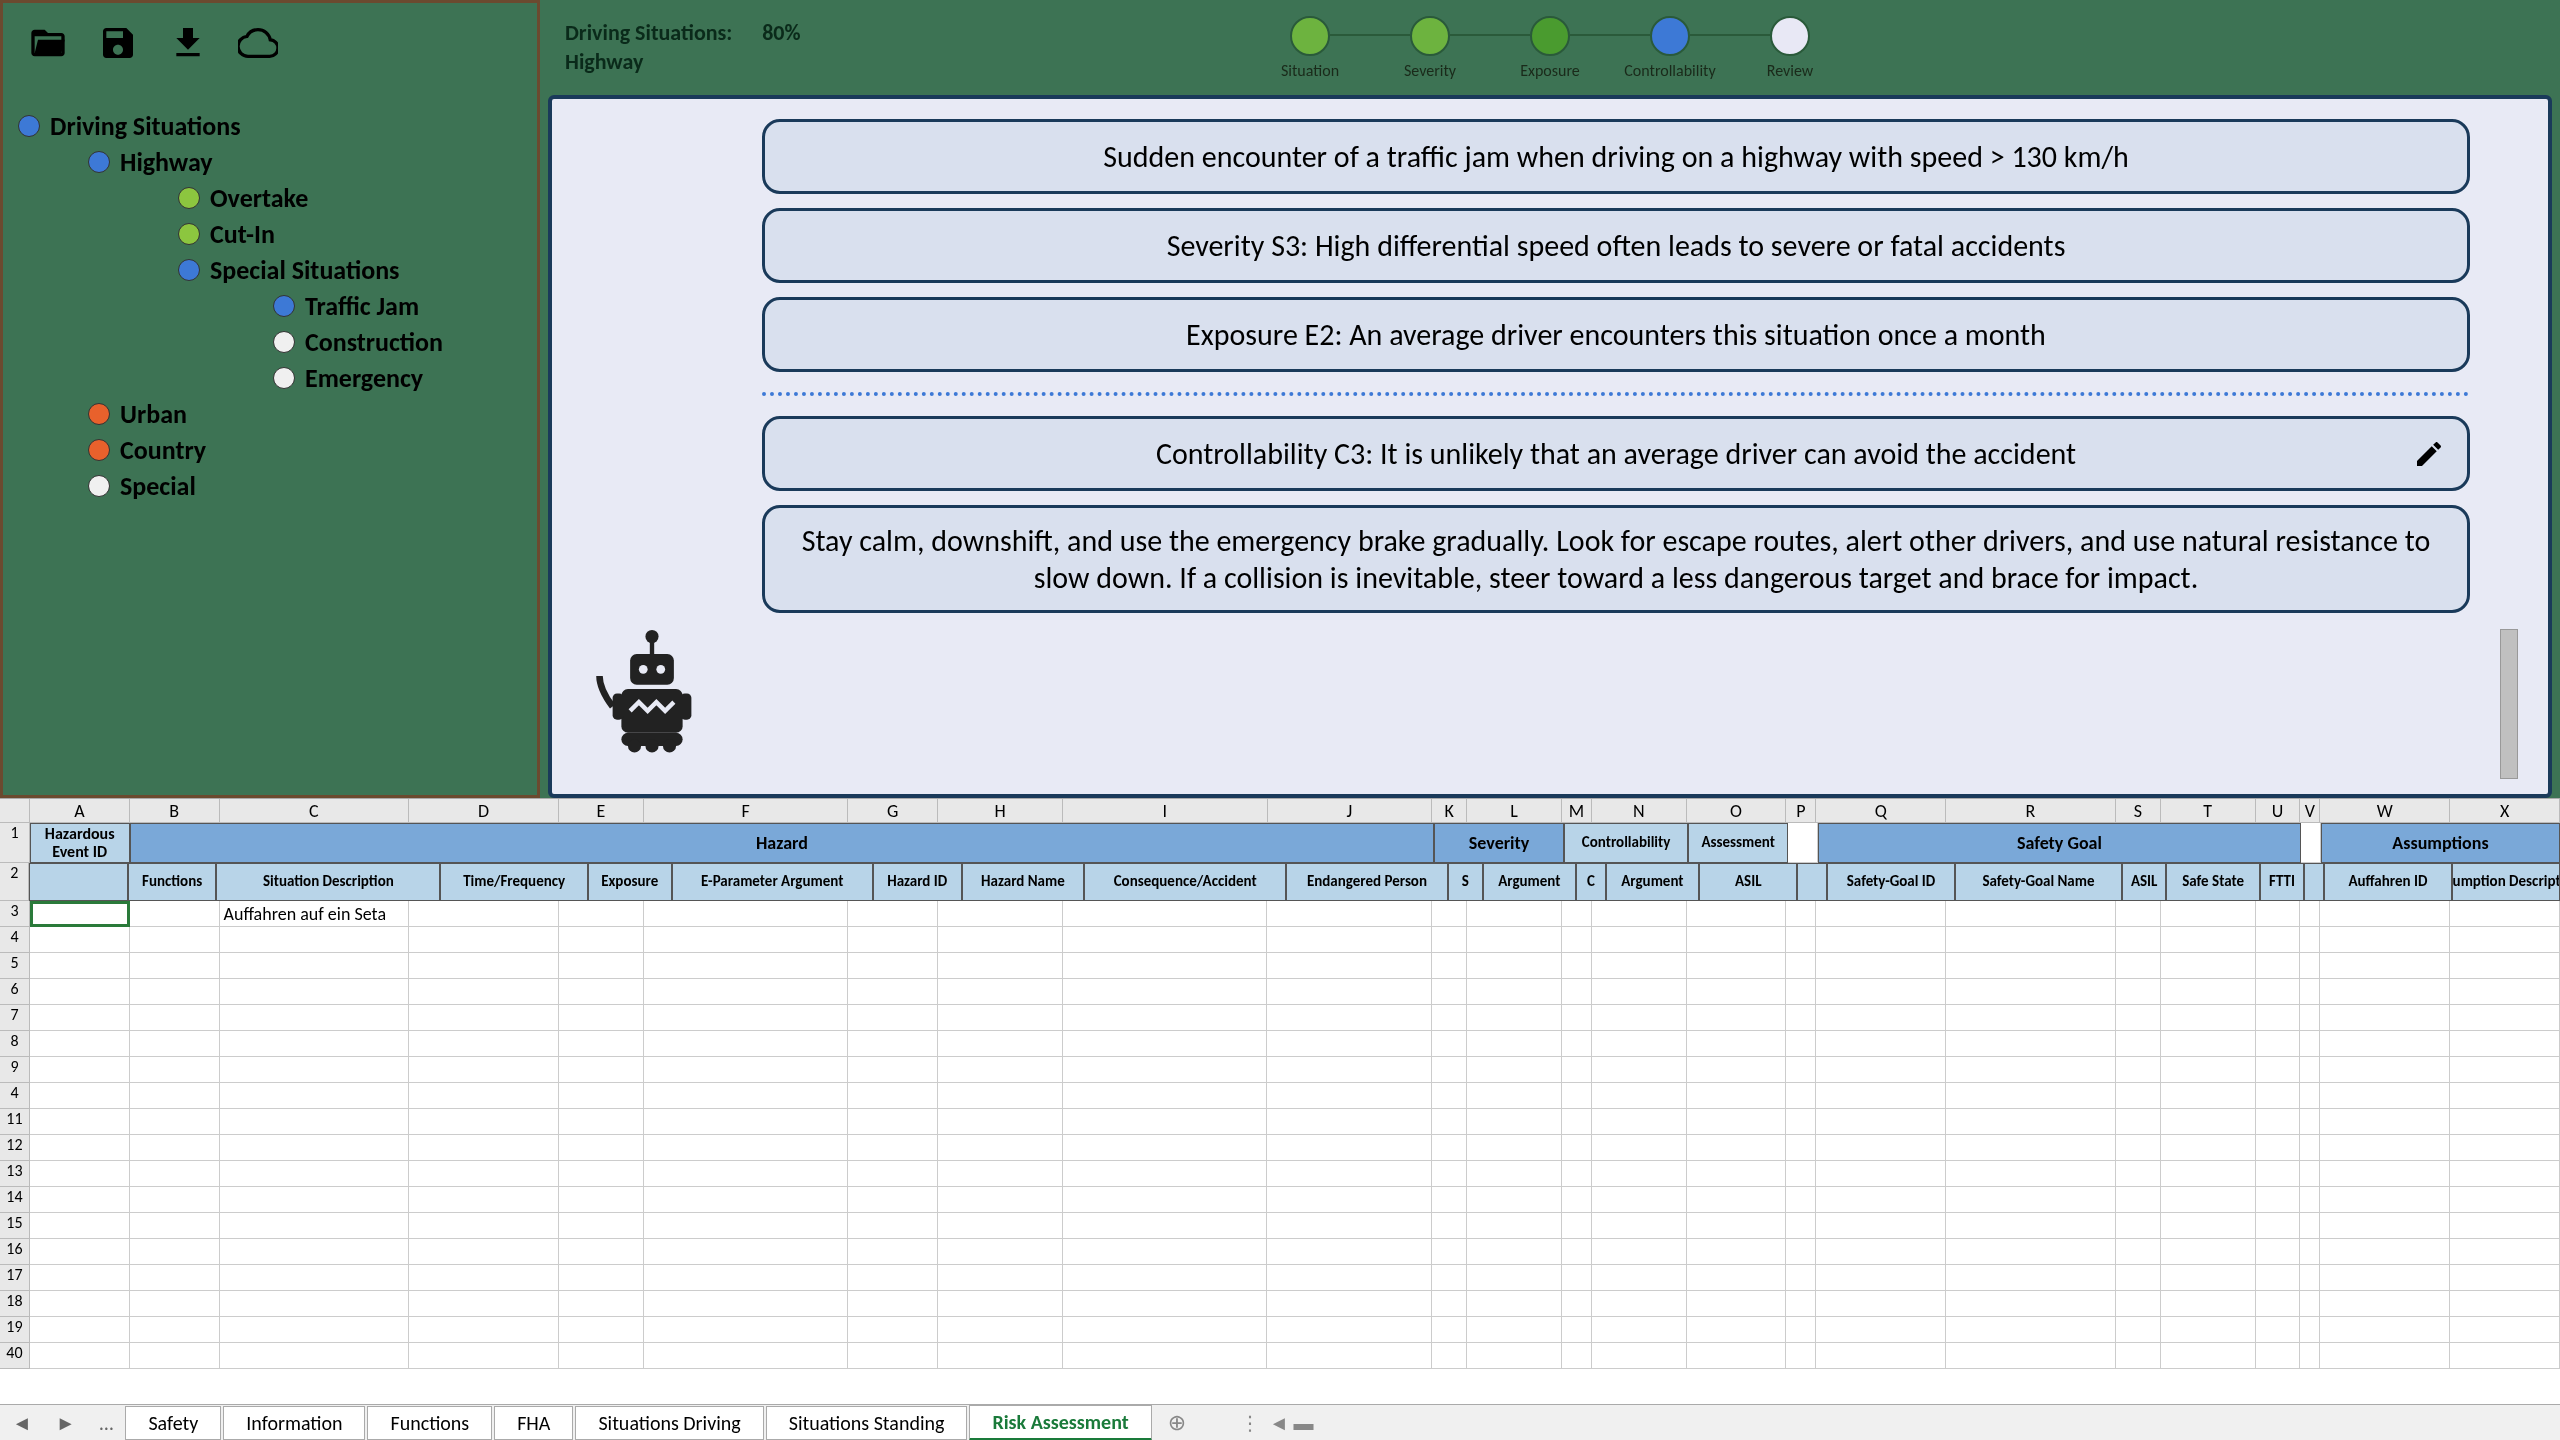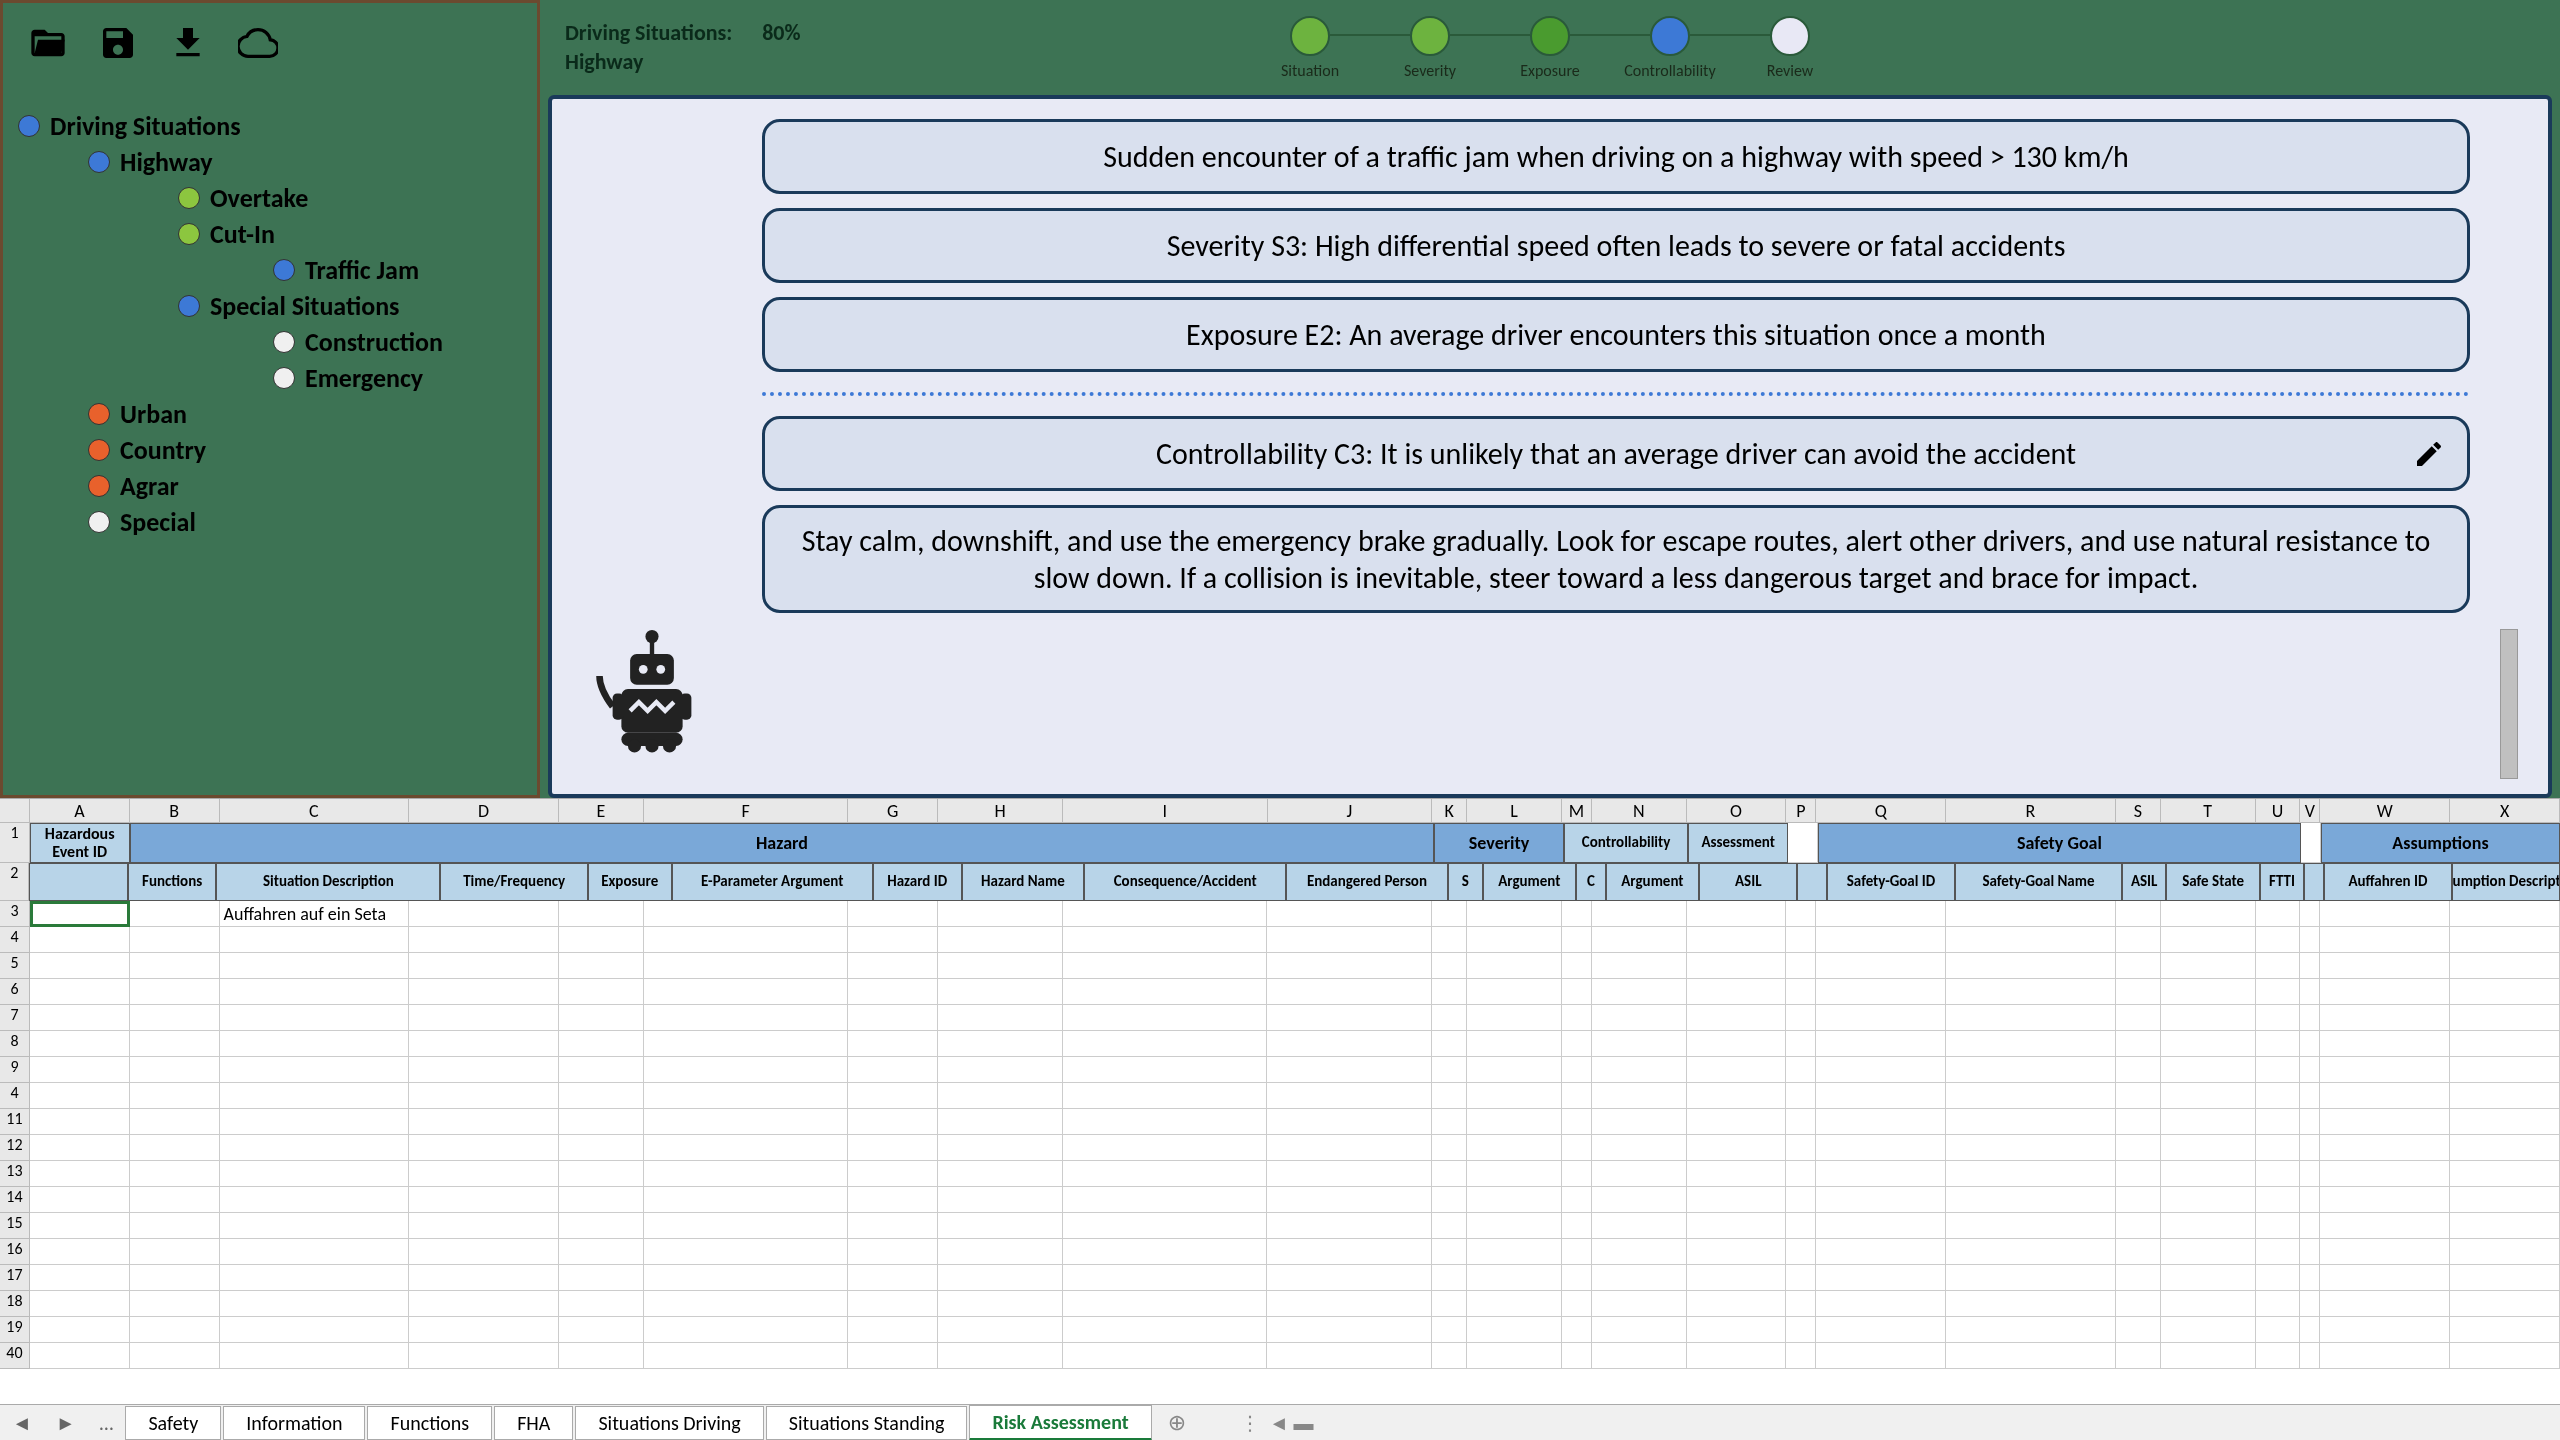--- a/index.html
+++ b/index.html
@@ -119,13 +119,13 @@
           <span class="tree-bullet bullet-lightgreen"></span>
           <span>Cut-In</span>
         </div>
+        <div class="tree-node indent-2">
+          <span class="tree-bullet bullet-blue2"></span>
+          <span>Special Situations</span>
+        </div>
         <div class="tree-node indent-3">
           <span class="tree-bullet bullet-blue2"></span>
           <span>Traffic Jam</span>
-        </div>
-        <div class="tree-node indent-2">
-          <span class="tree-bullet bullet-blue2"></span>
-          <span>Special Situations</span>
         </div>
         <div class="tree-node indent-3">
           <span class="tree-bullet bullet-white"></span>

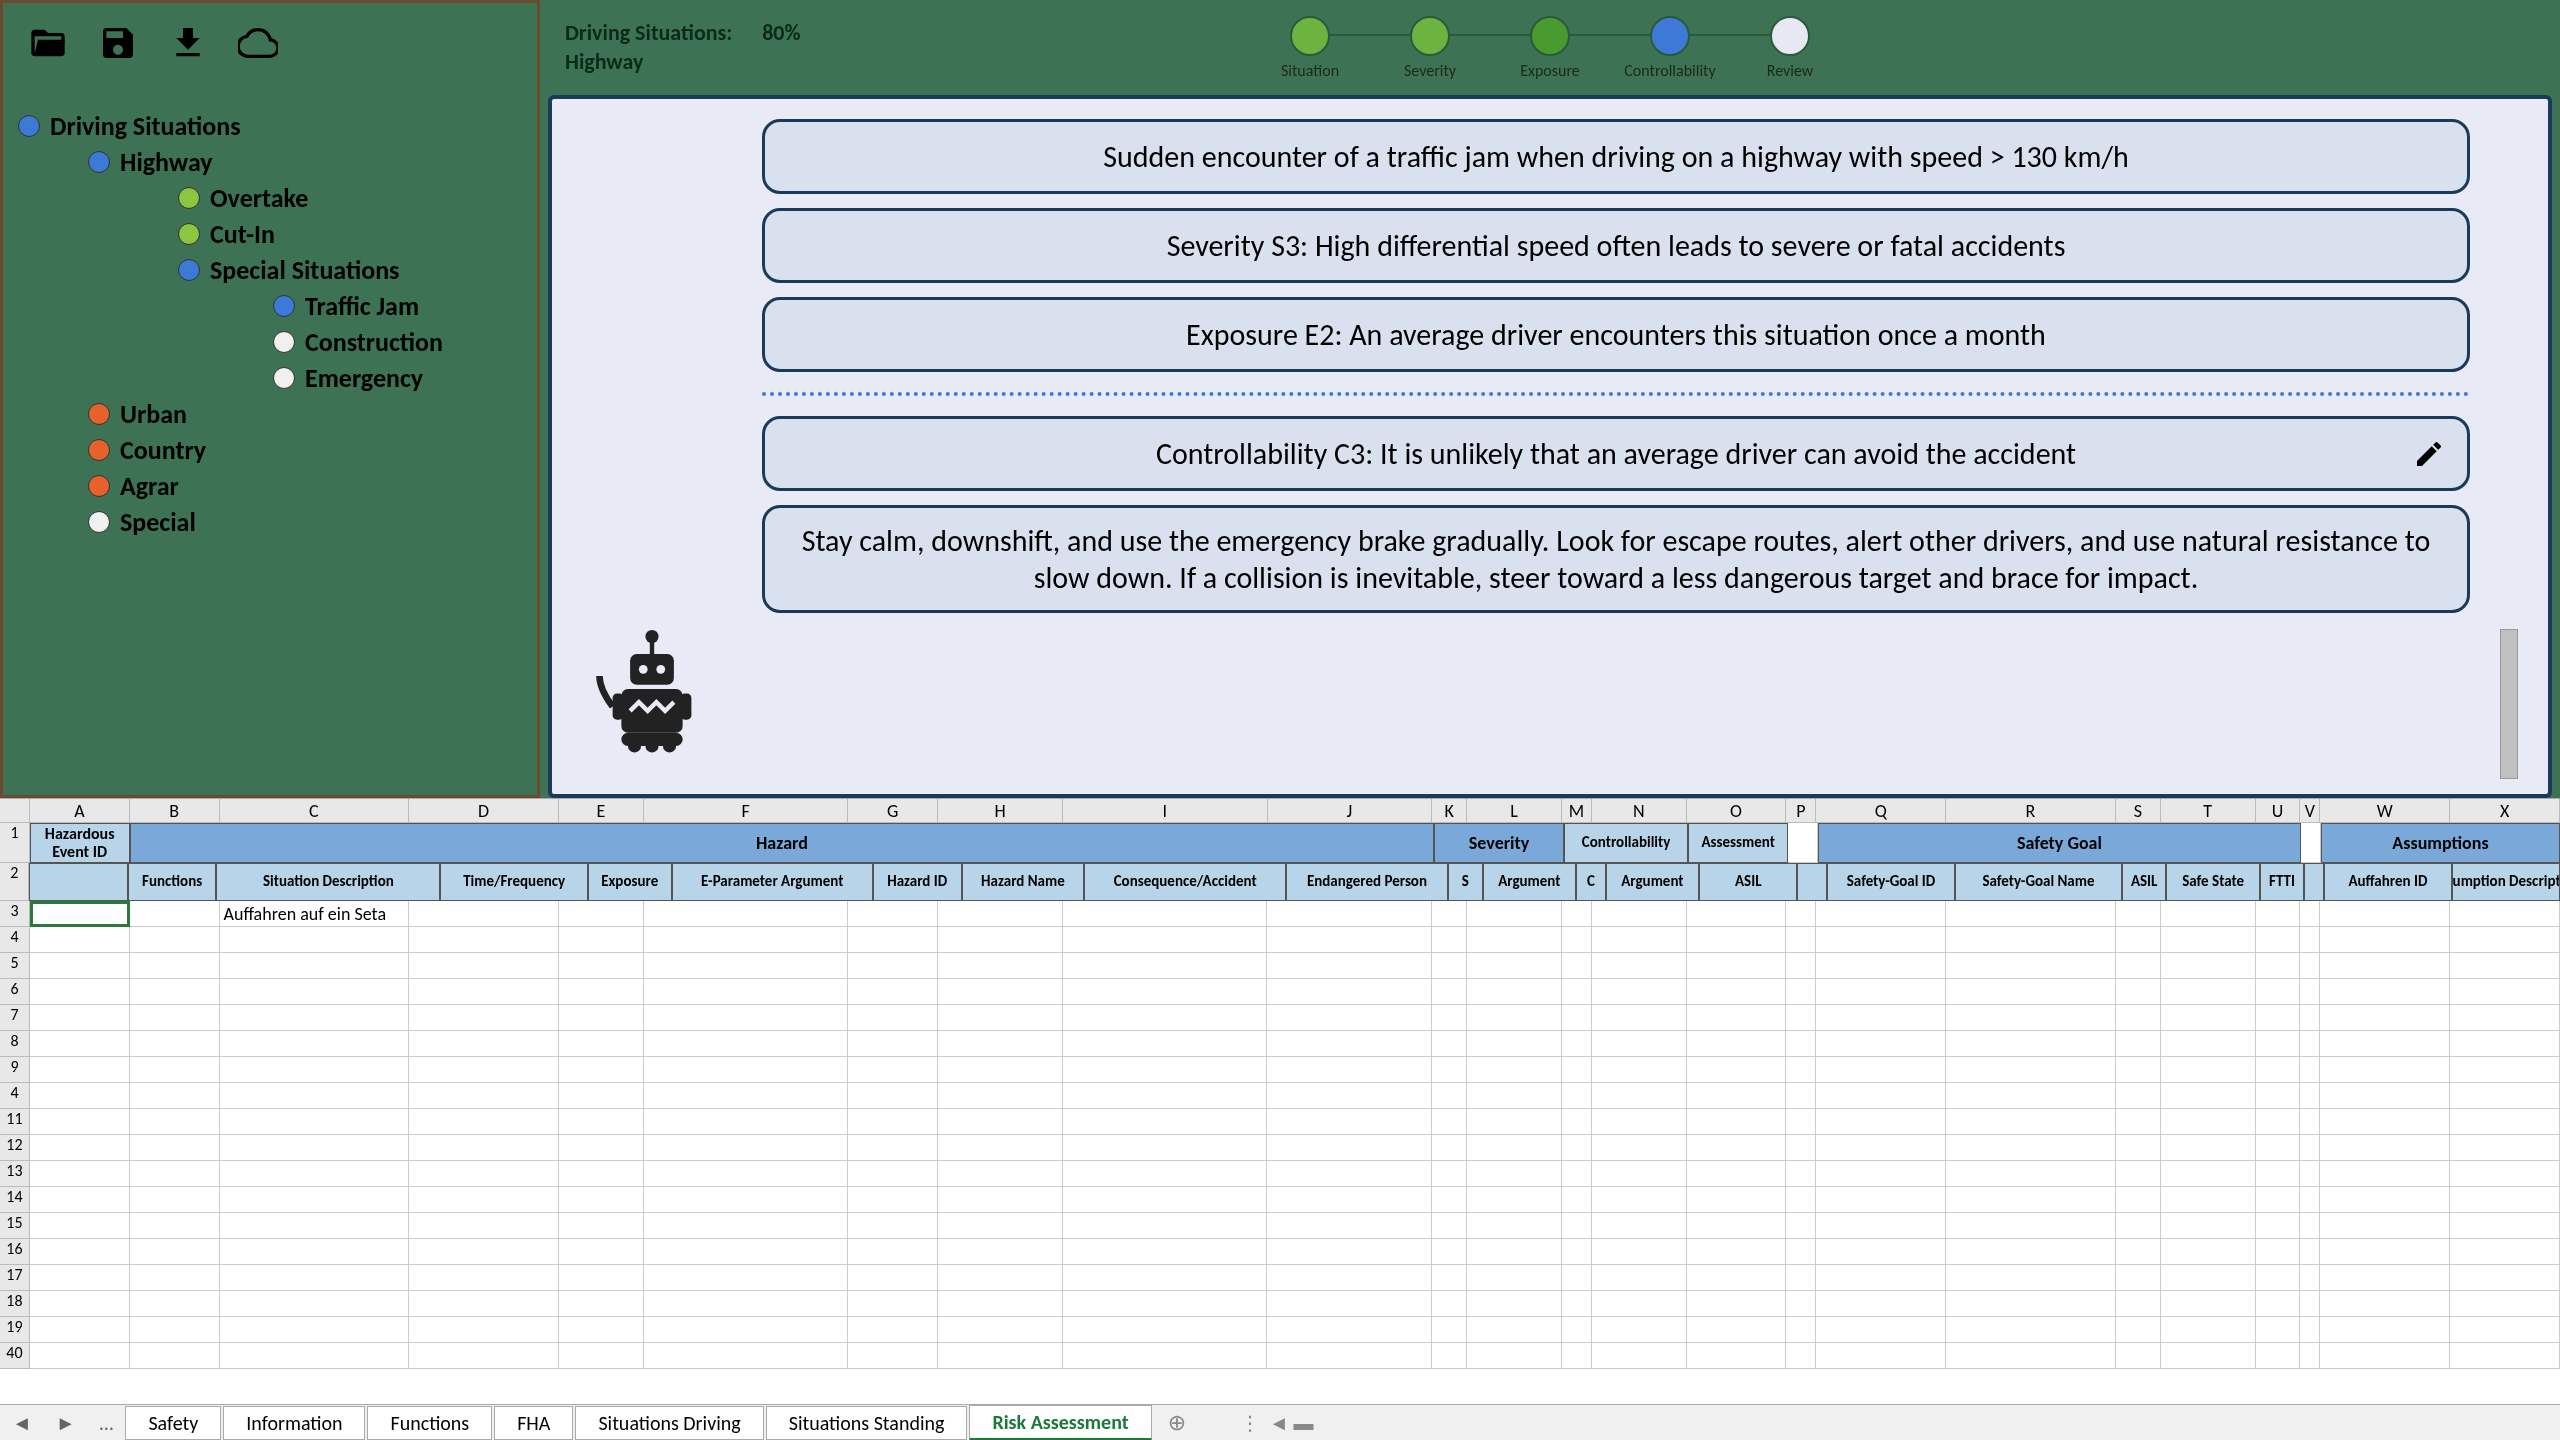--- a/index.html
+++ b/index.html
@@ -142,10 +142,6 @@
         <div class="tree-node indent-1">
           <span class="tree-bullet bullet-orange"></span>
           <span>Country</span>
-        </div>
-        <div class="tree-node indent-1">
-          <span class="tree-bullet bullet-orange"></span>
-          <span>Agrar</span>
         </div>
         <div class="tree-node indent-1">
           <span class="tree-bullet bullet-white"></span>

